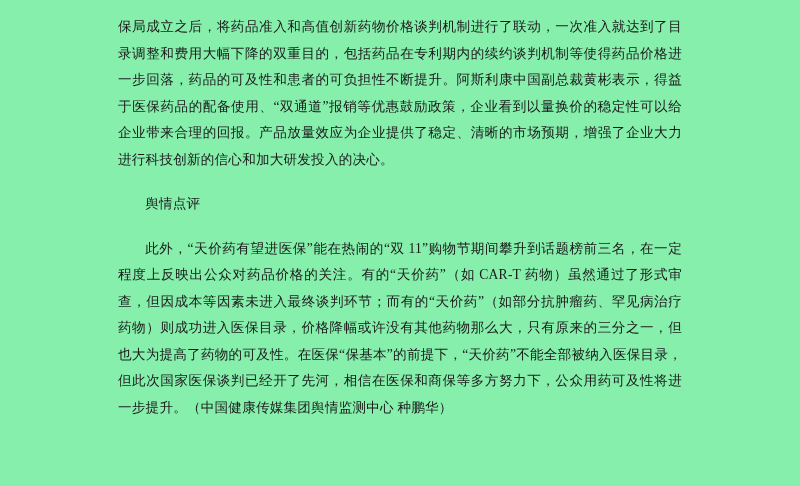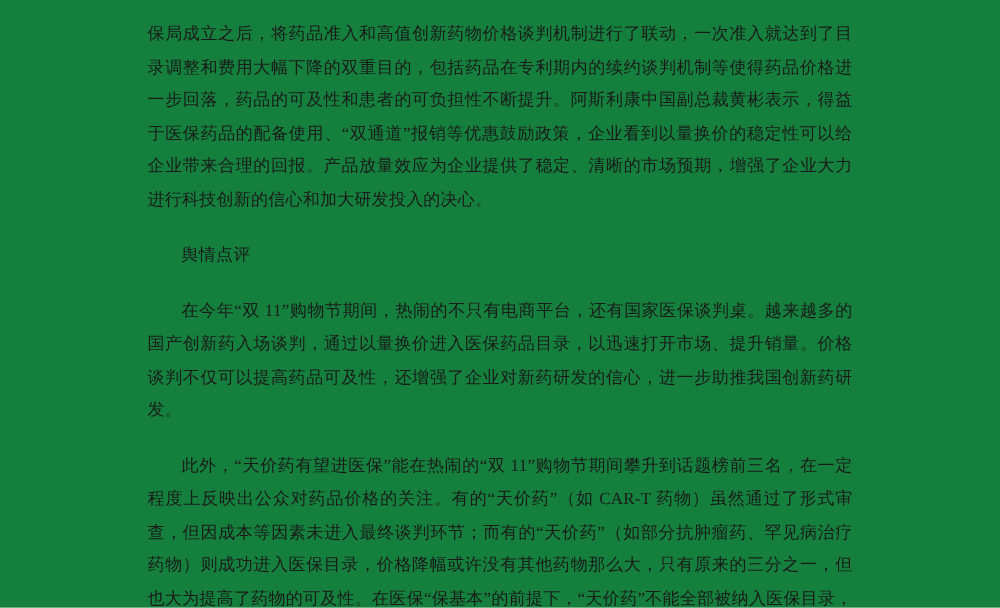--- a/index.html
+++ b/index.html
@@ -17,7 +17,7 @@
     position: relative;
     width: 800px;
     height: 486px;
-    background: #15803d;
+    background: #86efac;
     box-sizing: border-box;
     padding: 14px 118px 0 118px;
   }

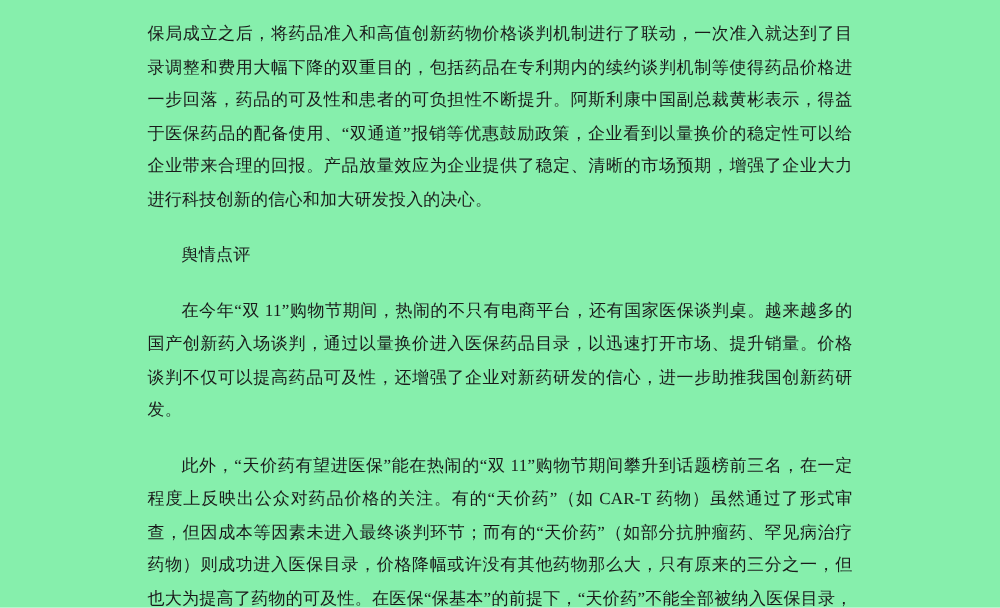--- a/index.html
+++ b/index.html
@@ -48,7 +48,6 @@
   <div class="doc-body">
     <p class="para">保局成立之后，将药品准入和高值创新药物价格谈判机制进行了联动，一次准入就达到了目录调整和费用大幅下降的双重目的，包括药品在专利期内的续约谈判机制等使得药品价格进一步回落，药品的可及性和患者的可负担性不断提升。阿斯利康中国副总裁黄彬表示，得益于医保药品的配备使用、“双通道”报销等优惠鼓励政策，企业看到以量换价的稳定性可以给企业带来合理的回报。产品放量效应为企业提供了稳定、清晰的市场预期，增强了企业大力进行科技创新的信心和加大研发投入的决心。</p>
     <p class="para para-indent">舆情点评</p>
-    <p class="para para-indent">在今年“双 11”购物节期间，热闹的不只有电商平台，还有国家医保谈判桌。越来越多的国产创新药入场谈判，通过以量换价进入医保药品目录，以迅速打开市场、提升销量。价格谈判不仅可以提高药品可及性，还增强了企业对新药研发的信心，进一步助推我国创新药研发。</p>
     <p class="para para-indent">此外，“天价药有望进医保”能在热闹的“双 11”购物节期间攀升到话题榜前三名，在一定程度上反映出公众对药品价格的关注。有的“天价药”（如 CAR-T 药物）虽然通过了形式审查，但因成本等因素未进入最终谈判环节；而有的“天价药”（如部分抗肿瘤药、罕见病治疗药物）则成功进入医保目录，价格降幅或许没有其他药物那么大，只有原来的三分之一，但也大为提高了药物的可及性。在医保“保基本”的前提下，“天价药”不能全部被纳入医保目录，但此次国家医保谈判已经开了先河，相信在医保和商保等多方努力下，公众用药可及性将进一步提升。（中国健康传媒集团舆情监测中心 种鹏华）</p>
   </div>
 </div>

